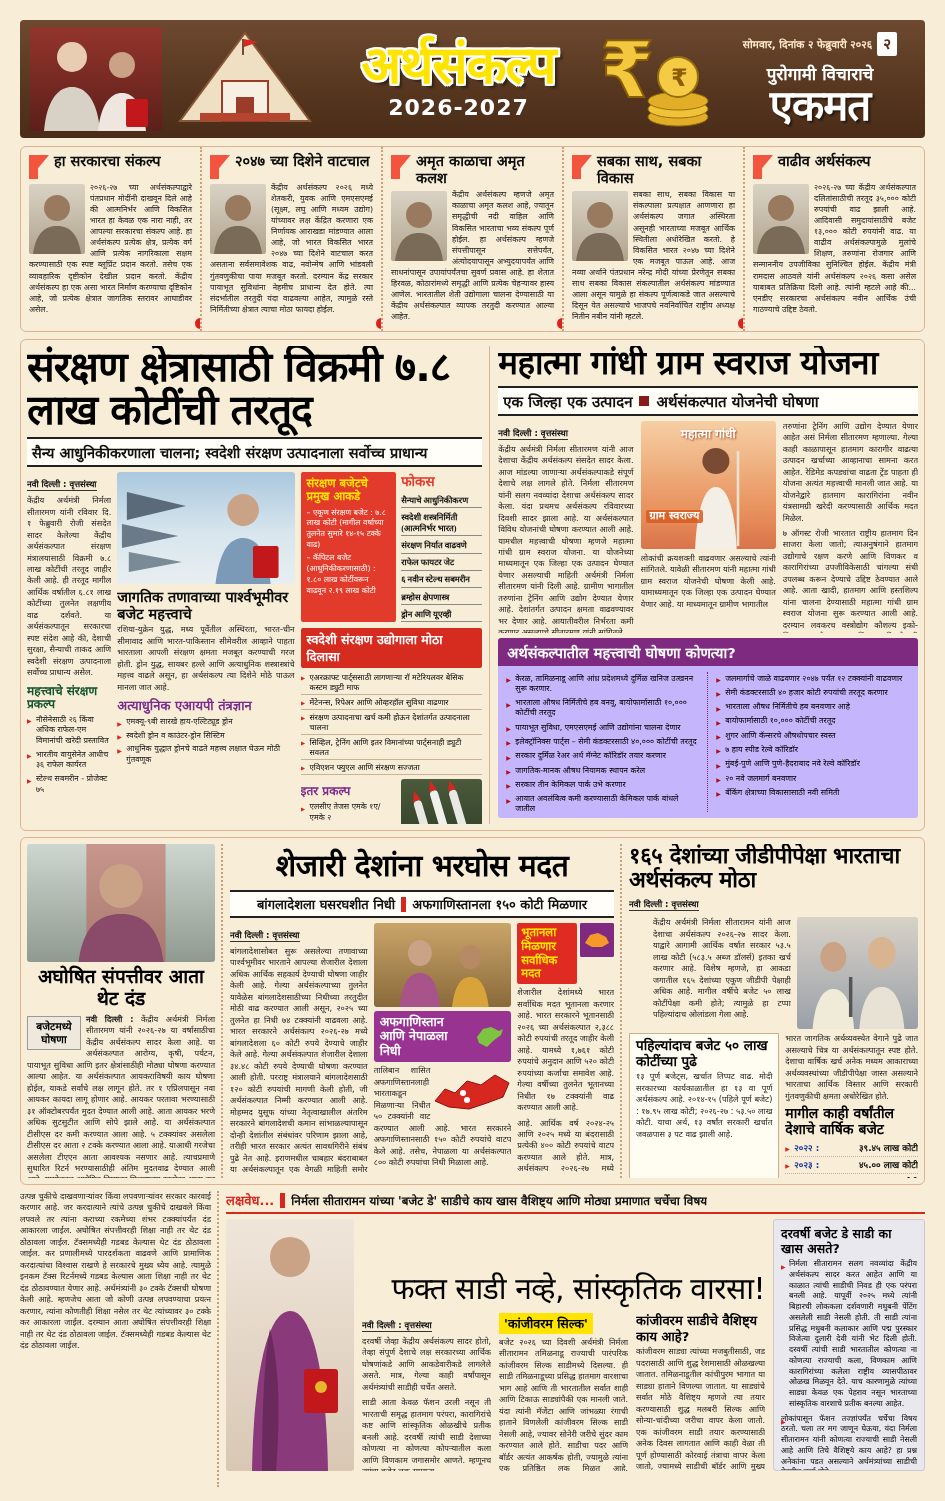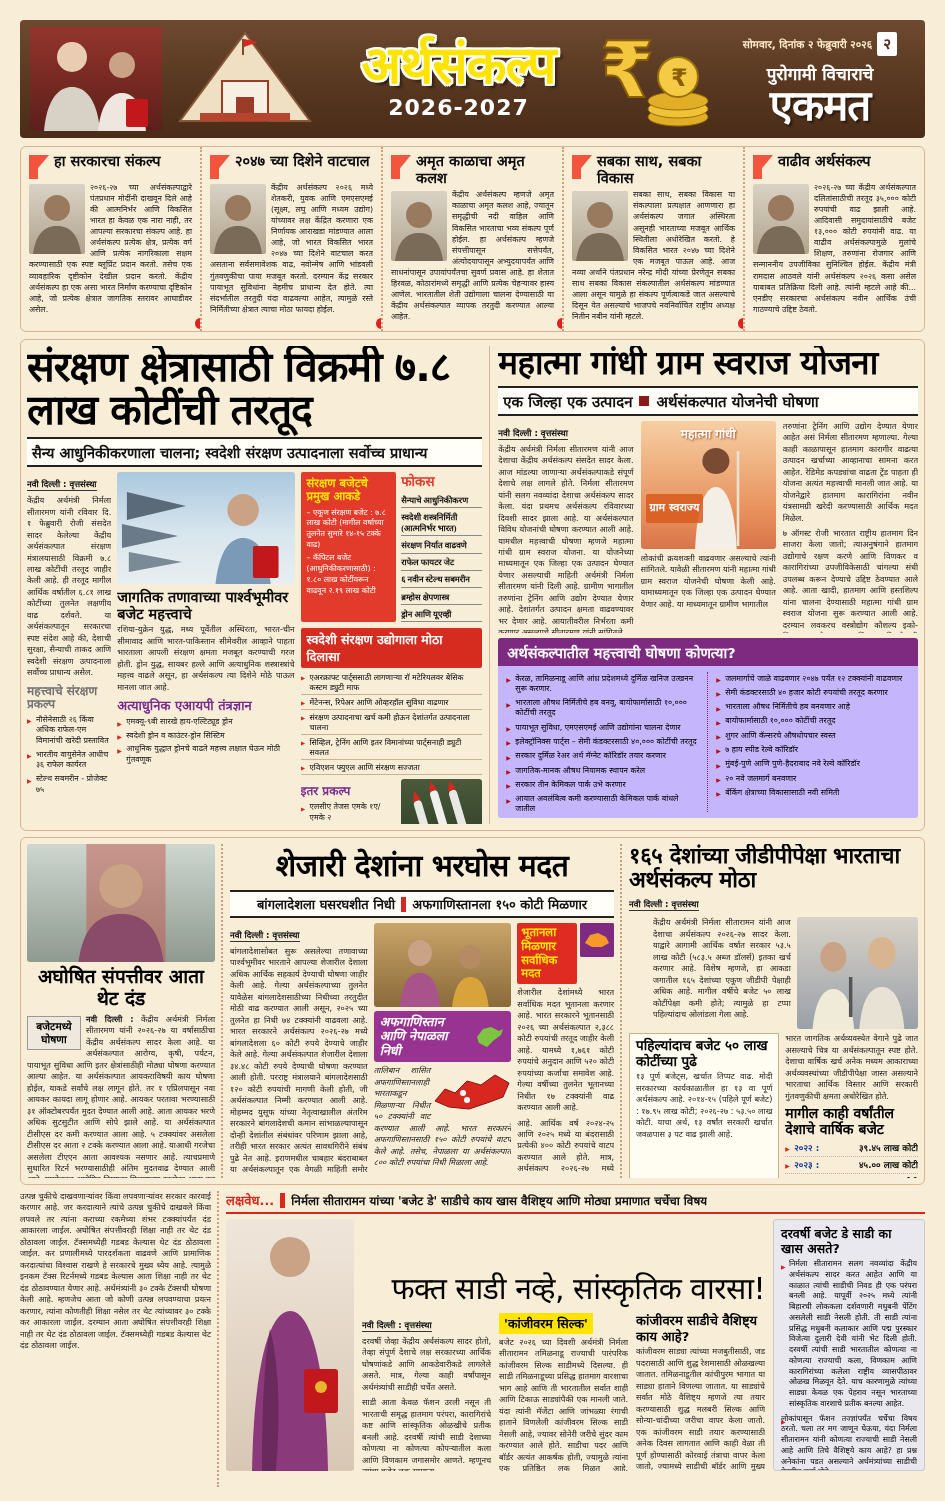--- a/index.html
+++ b/index.html
@@ -81,7 +81,7 @@
   .gcol { flex:1; overflow:hidden;}
   .gandhi-img { height:128px; background:linear-gradient(180deg,#f6cfa4,#e8915c 70%,#d9744a); border-radius:3px; position:relative; margin-bottom:4px; overflow:hidden;}
   .gi-top { position:absolute; top:4px; width:100%; text-align:center; color:#fff; font-weight:800; font-size:12px; text-shadow:1px 1px 2px #a14a1d;}
-  .gi-side { position:absolute; left:5px; bottom:26px; color:#fff; background:rgba(216,90,30,.85); font-weight:800; font-size:11px; padding:8px 4px; line-height:1.15; border-radius:2px;}
+  .gi-side { position:absolute; left:5px; bottom:26px; color:#fff; background:rgba(216,90,30,.85); font-weight:800; font-size:11px; padding:0 4px; line-height:1.15; border-radius:2px;}
   .announce { border-radius:3px; overflow:hidden; }
   .announce .ttl { background:#7d2a80; color:#fff; font-weight:800; font-size:14.5px; padding:4px 9px;}
   .announce .bd { background:#c4b5fd; display:flex; gap:8px; padding:6px 8px; height:152px; overflow:hidden;}

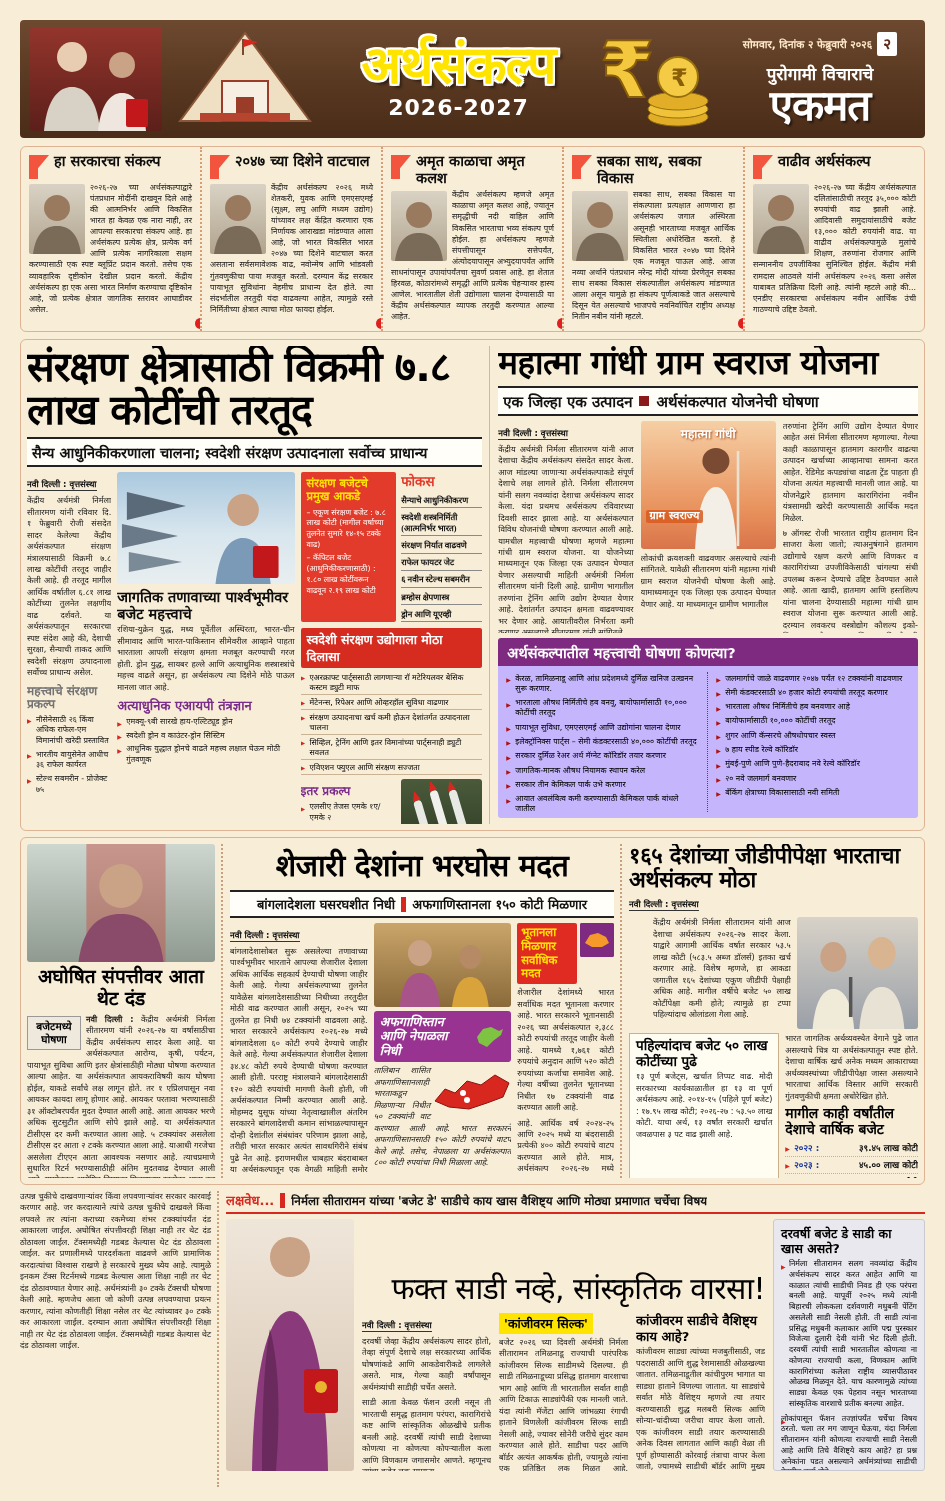--- a/index.html
+++ b/index.html
@@ -49,7 +49,7 @@
   .dcolA { width:19%; overflow:hidden;}
   .dcolB { width:40%; overflow:hidden;}
   .dcolC { width:41%; overflow:hidden;}
-  .mini-head { font-size:12px; font-weight:800; color:#737373; margin:6px 0 2px; line-height:1.1;}
+  .mini-head { font-size:12px; font-weight:800; color:#14532d; margin:6px 0 2px; line-height:1.1;}
   .mini-head.purple { color:#7b2d8b; }
   ul.arrow-list { list-style:none; }
   ul.arrow-list li { font-size:7.9px; line-height:1.35; padding:1.5px 0 1.5px 9px; position:relative; text-align:left; color:#1a1a1a;}

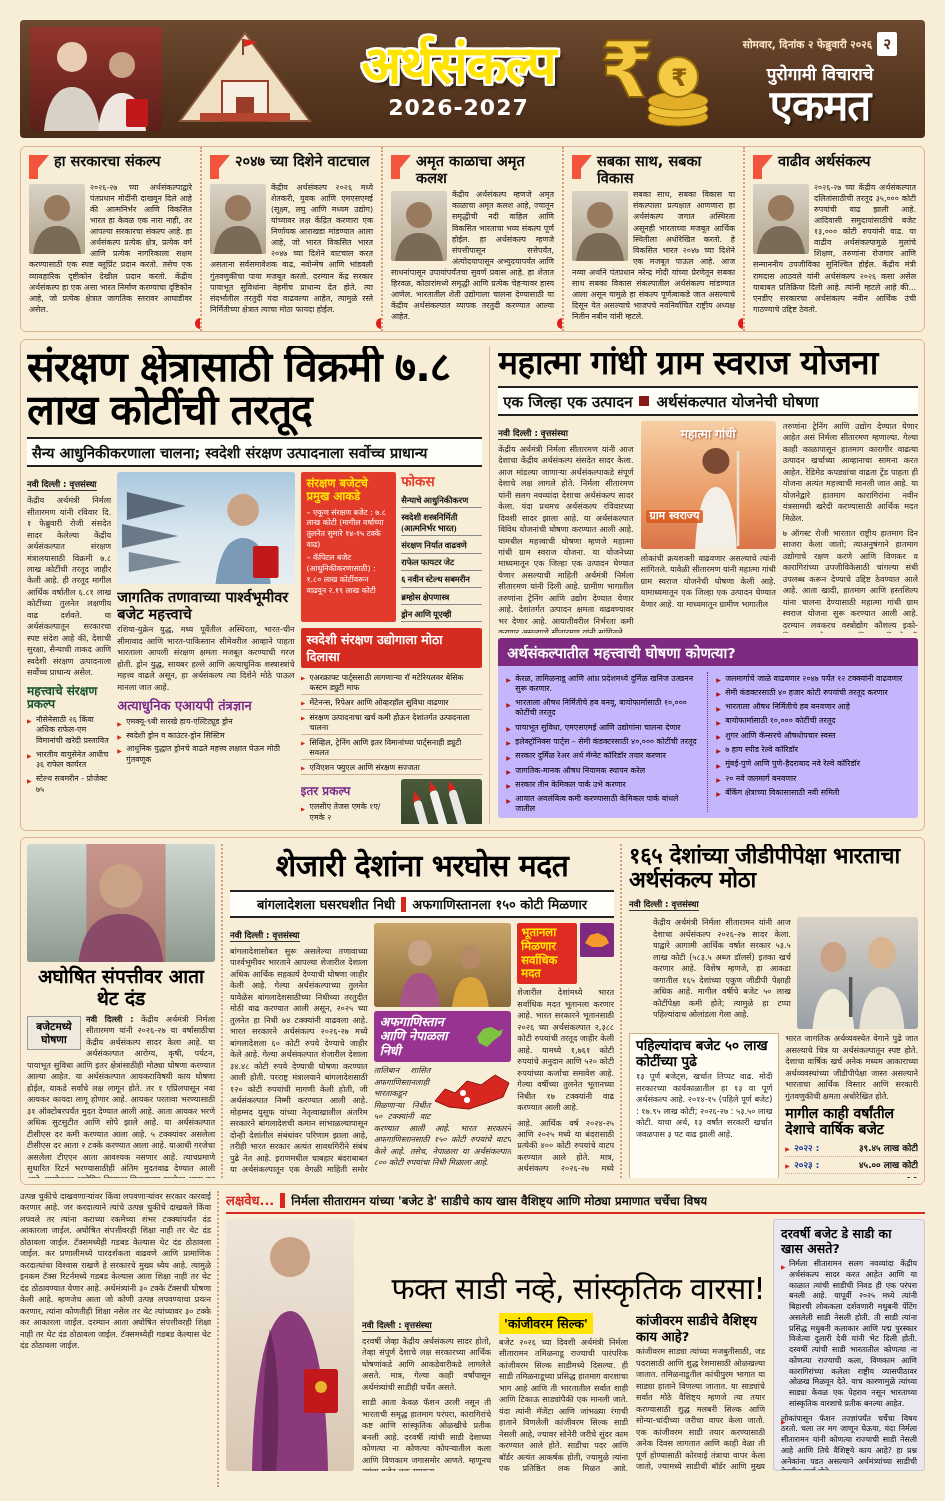--- a/index.html
+++ b/index.html
@@ -101,7 +101,7 @@
   .redbar { width:5px; height:15px; background:#d8271f; flex:none;}
   .n-cols { display:flex; gap:6px; margin-top:3px; height:252px; overflow:hidden;}
   .ncol1 { width:37%; overflow:hidden;}
-  .ncol2 { width:37%; overflow:hidden;font-style:italic;}
+  .ncol2 { width:37%; overflow:hidden;}
   .ncol3 { width:26%; overflow:hidden;}
   .n-photo { height:84px; background:linear-gradient(180deg,#caa56a,#8a6a3a); border-radius:3px; margin-bottom:4px; position:relative; overflow:hidden;}
   .afghan-box { background:#993391; color:#fff; border-radius:3px; padding:4px 6px; display:flex; align-items:center; gap:4px; margin-bottom:3px;}

